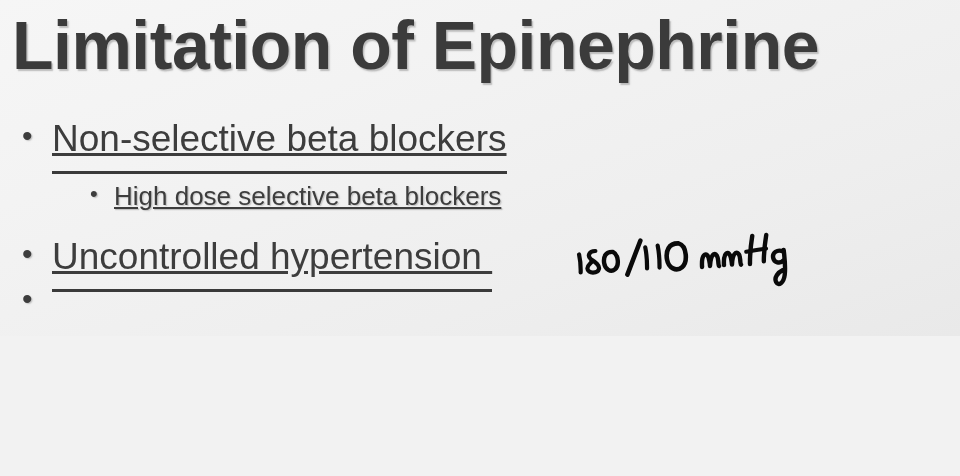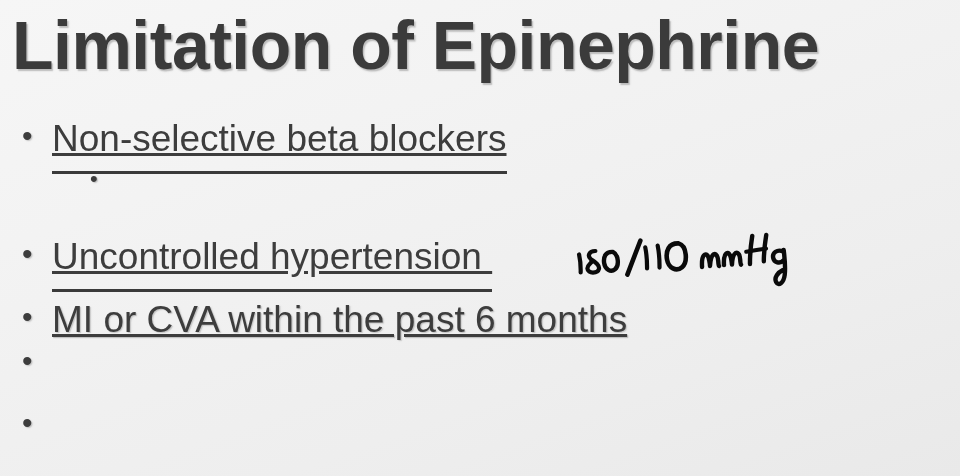--- a/index.html
+++ b/index.html
@@ -17,7 +17,7 @@
   .slide {
     position: relative;
     width: 960px;
-    height: 476px;
+    height: 336px;
     background: linear-gradient(160deg, #f6f6f6 0%, #f3f3f3 30%, #eeeeee 70%, #e9e9e9 100%);
     overflow: hidden;
   }

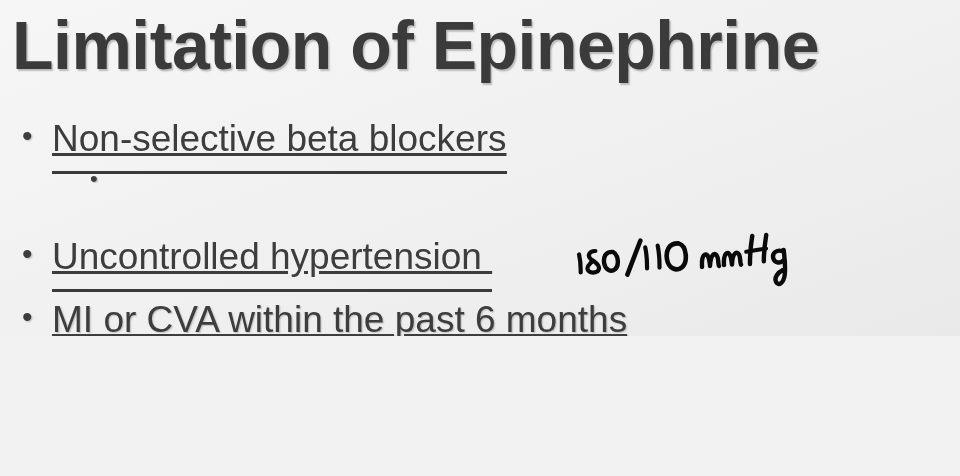--- a/index.html
+++ b/index.html
@@ -148,6 +148,7 @@
 
     <div class="bullet-row level-2 row-1">
       <span class="bullet-mark">•</span>
+      <span class="bullet-text">High dose selective beta blockers</span>
     </div>
 
     <div class="bullet-row level-1 row-2">

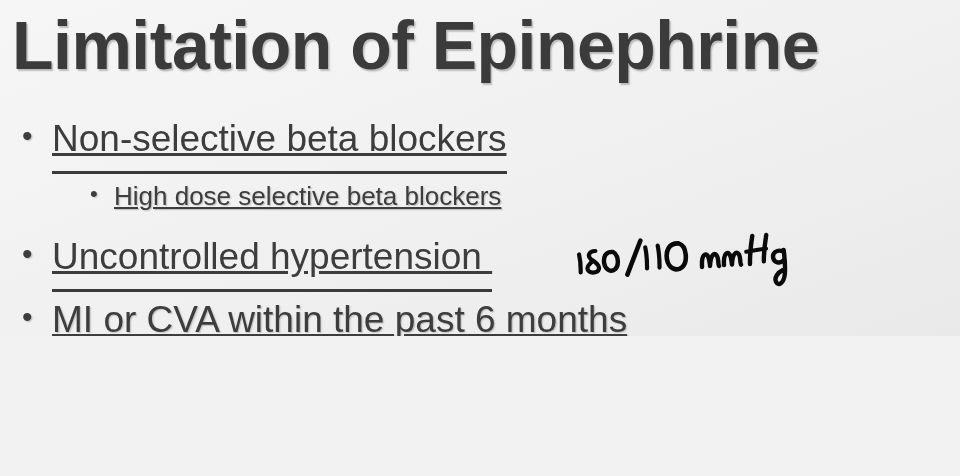--- a/index.html
+++ b/index.html
@@ -158,7 +158,6 @@
 
     <div class="bullet-row level-1 row-3">
       <span class="bullet-mark">•</span>
-      <span class="bullet-text">MI or CVA within the past 6 months</span>
     </div>
 
     <div class="bullet-row level-1 row-4">

